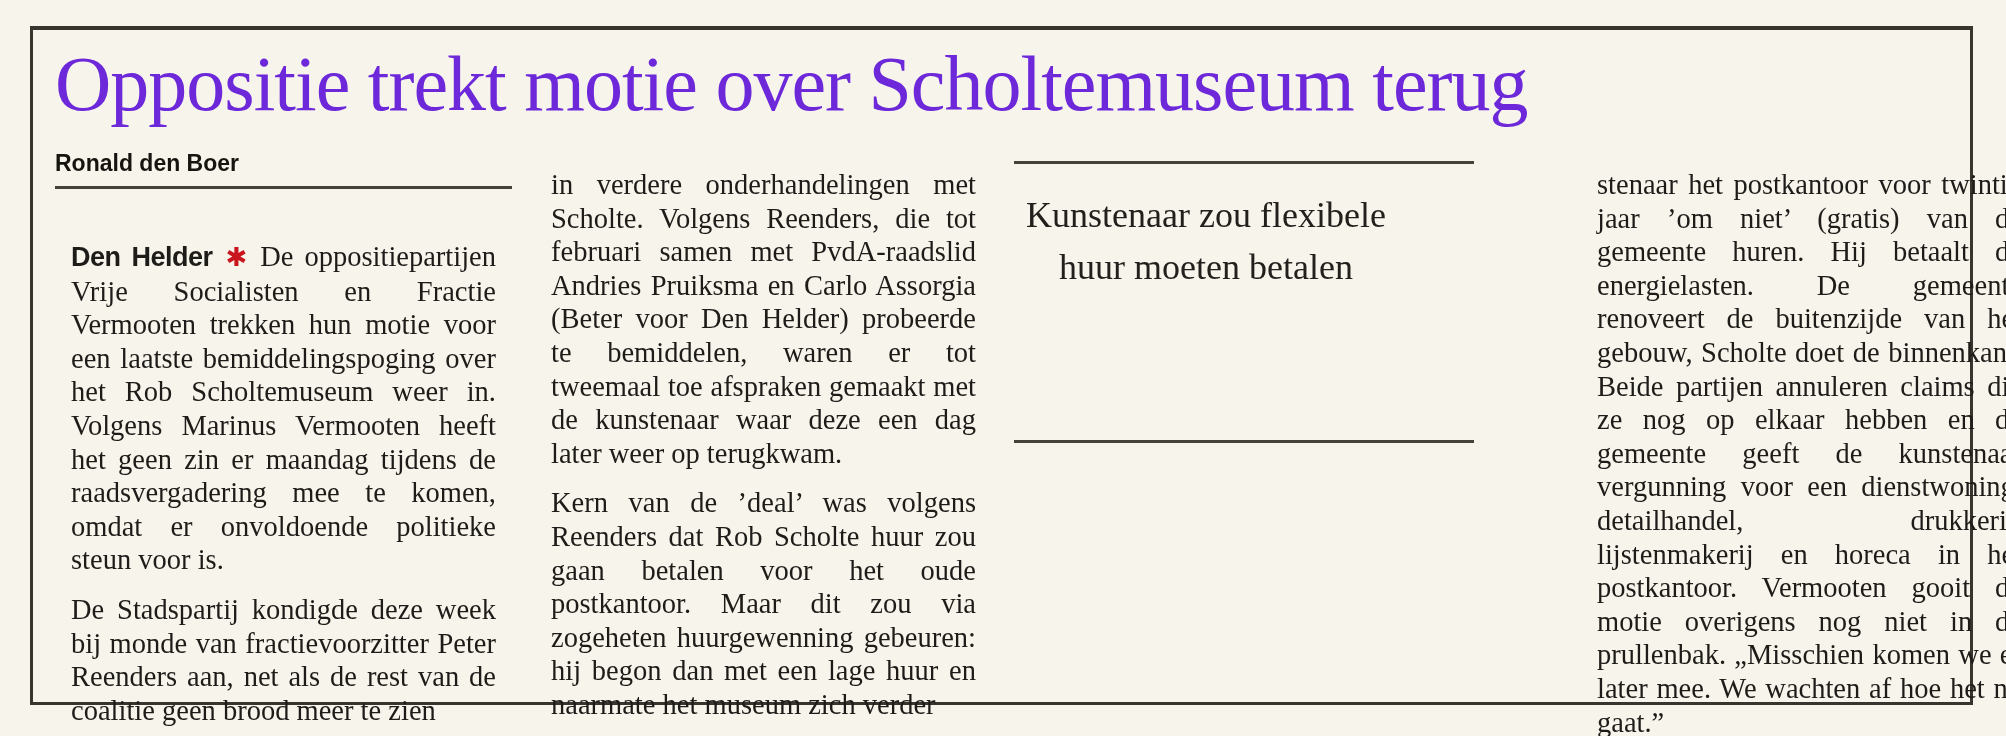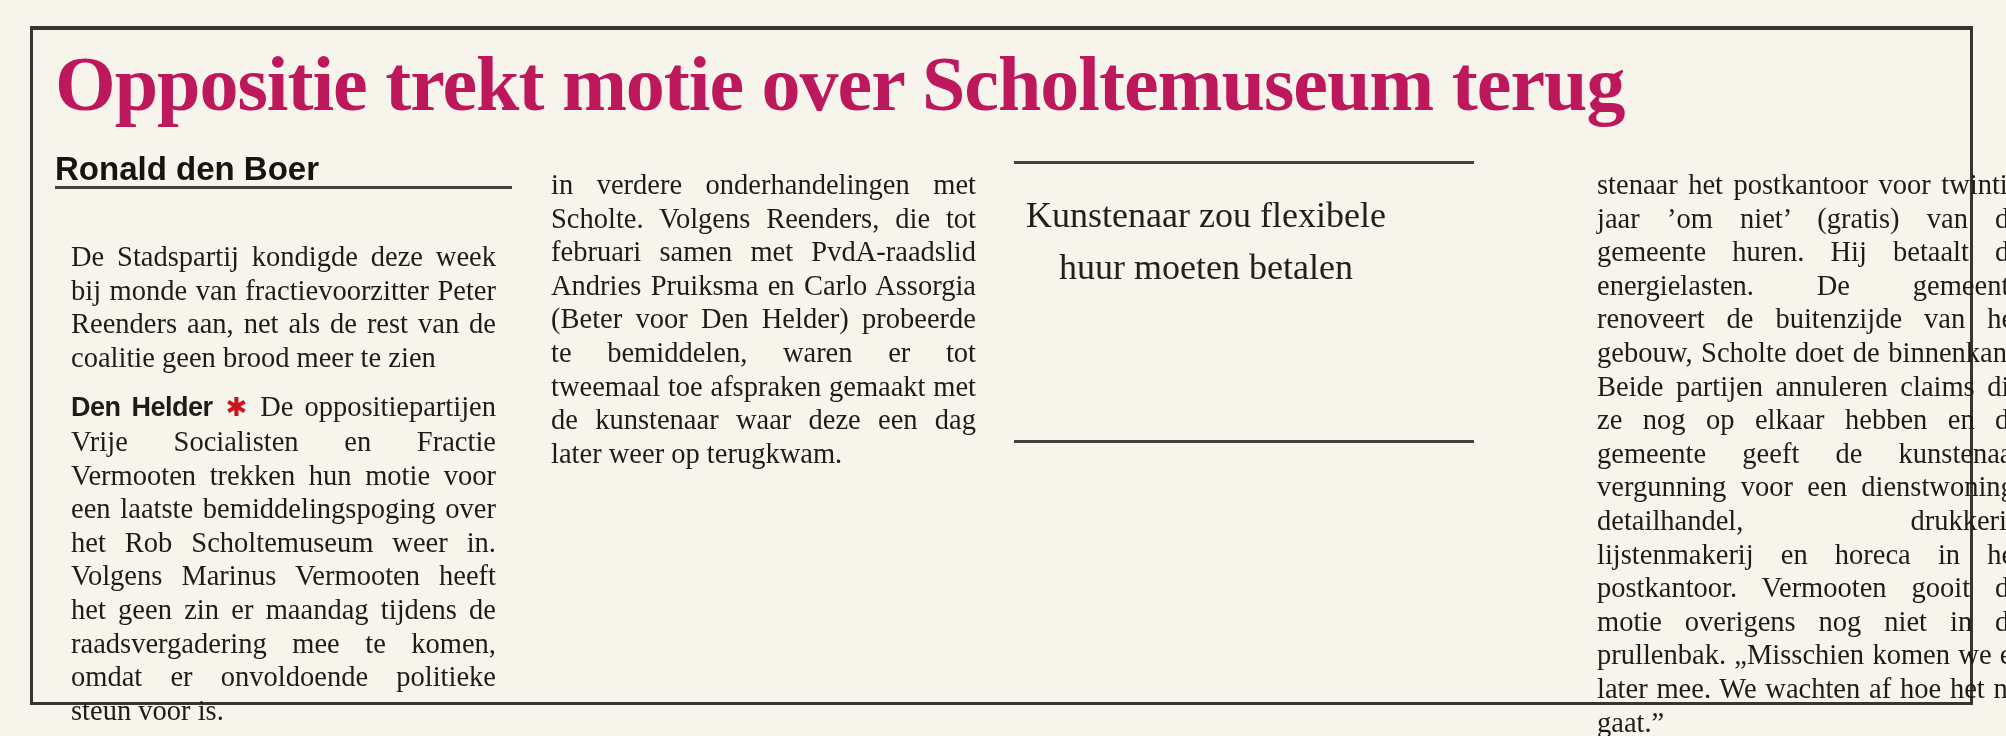--- a/index.html
+++ b/index.html
@@ -33,10 +33,10 @@
     width:1890px;
     font-size:78px;
     line-height:96px;
-    font-weight:700;
+    font-weight:400;
     letter-spacing:-1px;
     white-space:nowrap;
-    color:#be185d;
+    color:#6d28d9;
   }
   .byline{
     position:absolute;

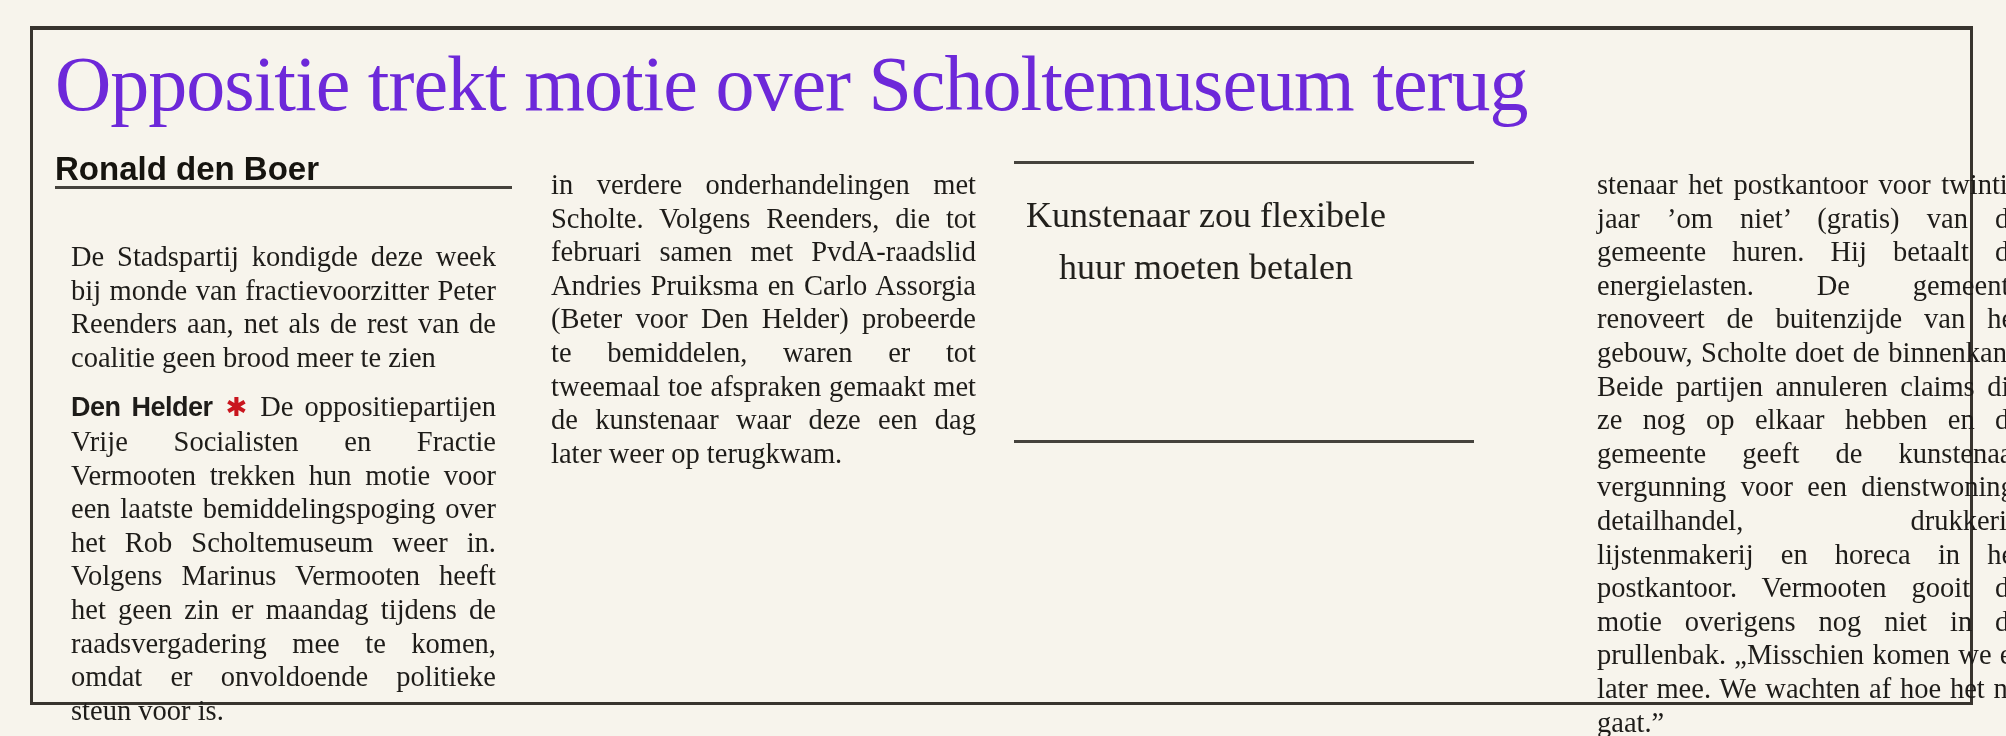--- a/index.html
+++ b/index.html
@@ -43,7 +43,7 @@
     left:22px;top:120px;
     font-family:"Liberation Sans", sans-serif;
     font-weight:700;
-    font-size:33px;
+    font-size:23px;
     color:#16140f;
   }
   .byline-rule{

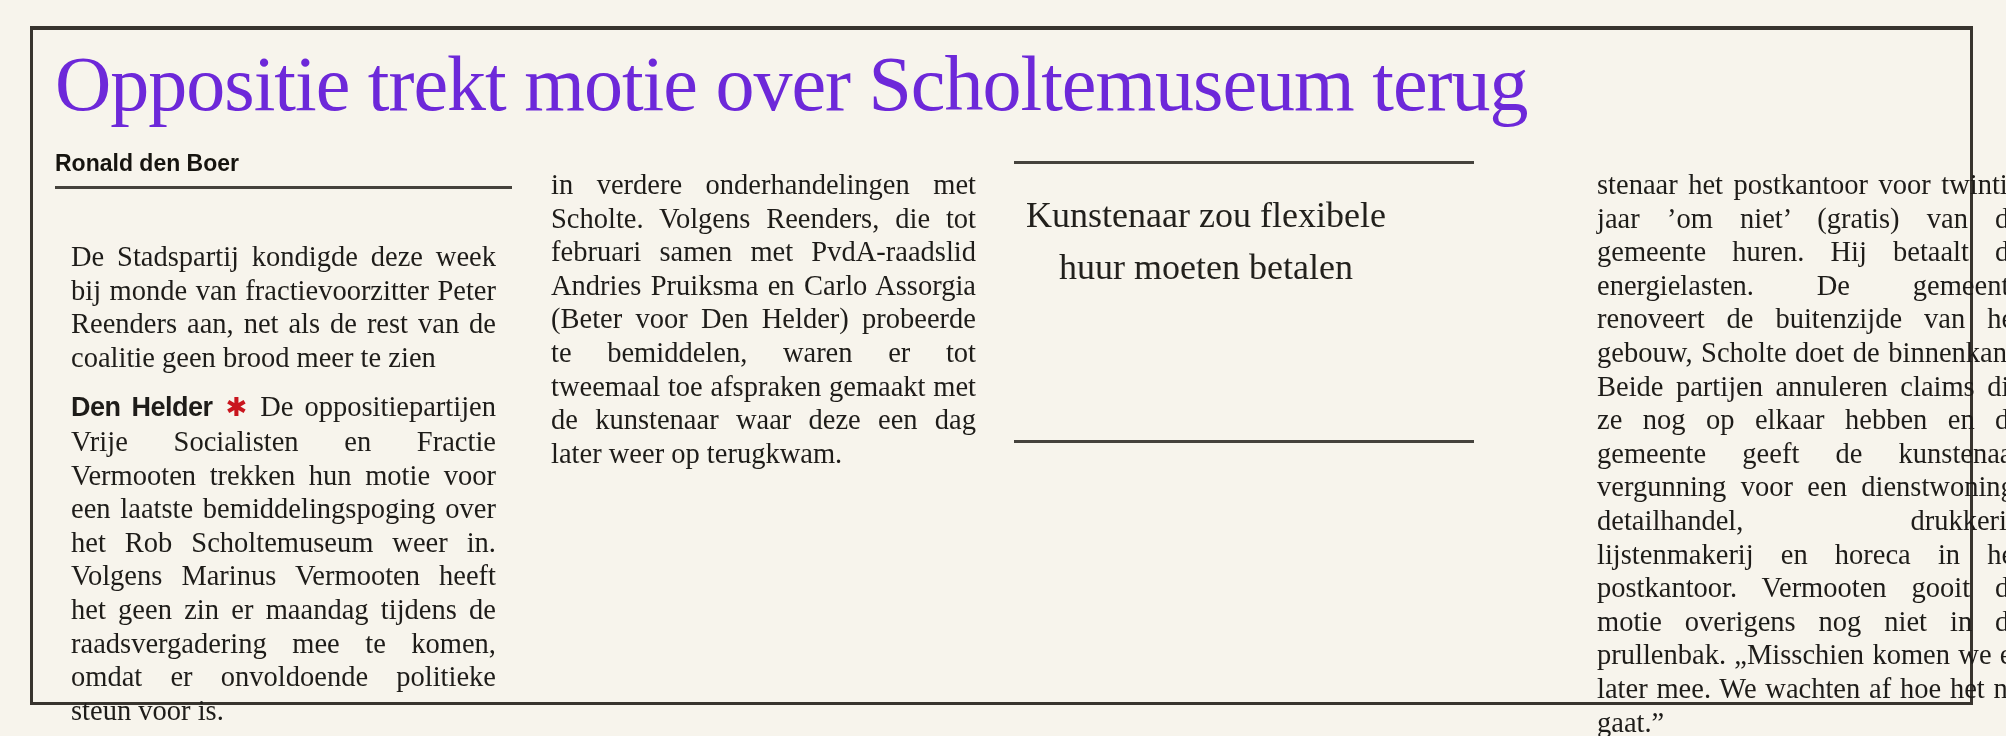--- a/index.html
+++ b/index.html
@@ -122,6 +122,7 @@
 
     <div class="col col-2">
       <p>in verdere onderhandelingen met Scholte. Volgens Reenders, die tot februari samen met PvdA-raadslid Andries Pruiksma en Carlo Assorgia (Beter voor Den Helder) probeerde te bemiddelen, waren er tot tweemaal toe afspraken gemaakt met de kunstenaar waar deze een dag later weer op terugkwam.</p>
+      <p>Kern van de ’deal’ was volgens Reenders dat Rob Scholte huur zou gaan betalen voor het oude postkantoor. Maar dit zou via zogeheten huurgewenning gebeuren: hij begon dan met een lage huur en naarmate het museum zich verder</p>
     </div>
 
     <div class="pullquote-block">

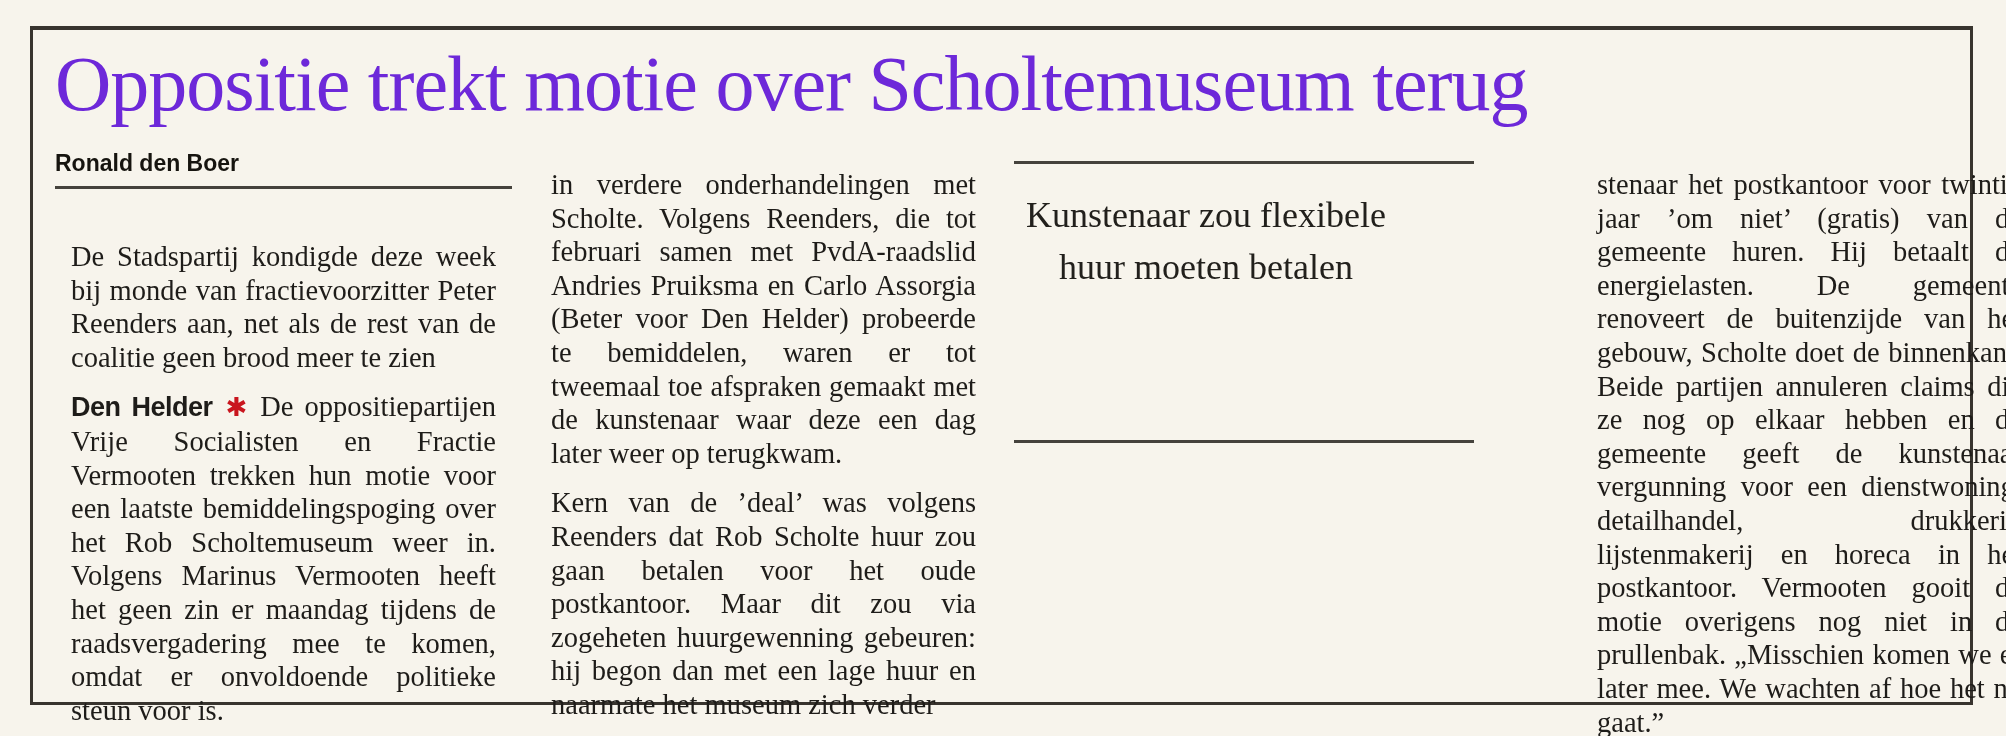--- a/index.html
+++ b/index.html
@@ -116,8 +116,8 @@
     <div class="byline-rule"></div>
 
     <div class="col col-1">
+      <p><span class="dateline">Den Helder</span> <span class="star">✱</span> <span>De oppositiepartijen Vrije Socialisten en Fractie Vermooten trekken hun motie voor een laatste bemiddelingspoging over het Rob Scholtemuseum weer in. Volgens Marinus Vermooten heeft het geen zin er maandag tijdens de raadsvergadering mee te komen, omdat er onvoldoende politieke steun voor is.</span></p>
       <p>De Stadspartij kondigde deze week bij monde van fractievoorzitter Peter Reenders aan, net als de rest van de coalitie geen brood meer te zien</p>
-      <p><span class="dateline">Den Helder</span> <span class="star">✱</span> <span>De oppositiepartijen Vrije Socialisten en Fractie Vermooten trekken hun motie voor een laatste bemiddelingspoging over het Rob Scholtemuseum weer in. Volgens Marinus Vermooten heeft het geen zin er maandag tijdens de raadsvergadering mee te komen, omdat er onvoldoende politieke steun voor is.</span></p>
     </div>
 
     <div class="col col-2">

